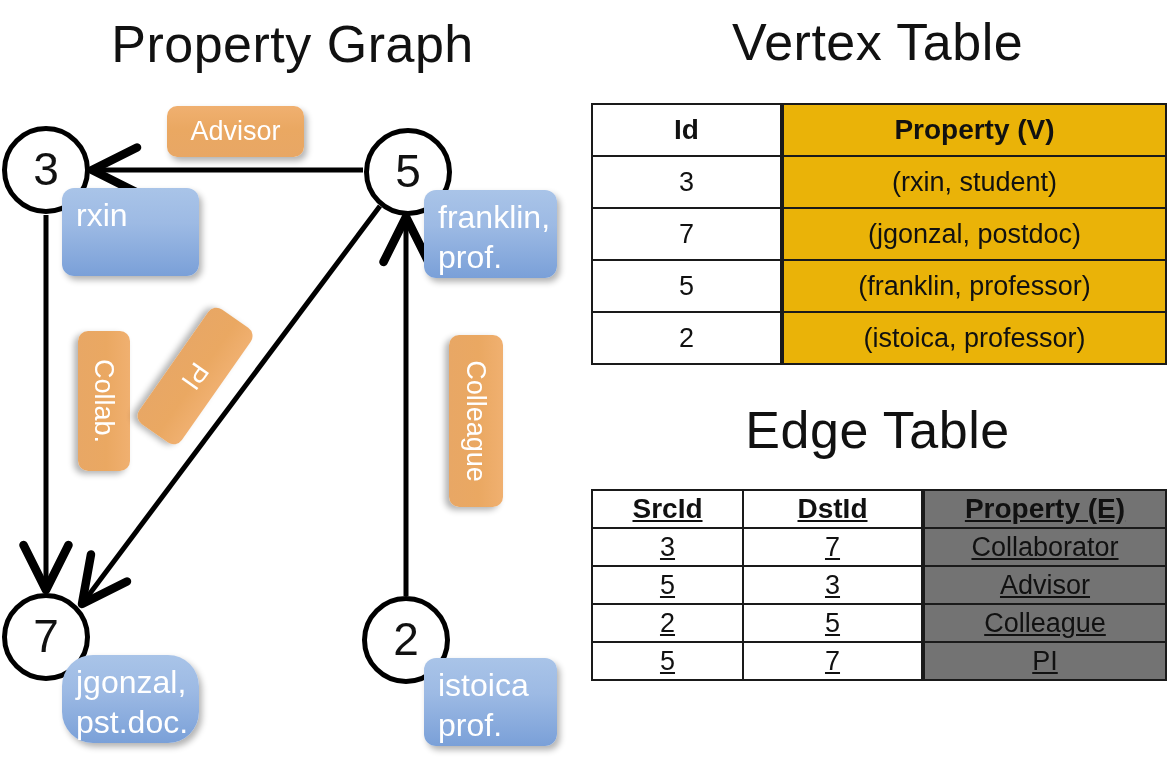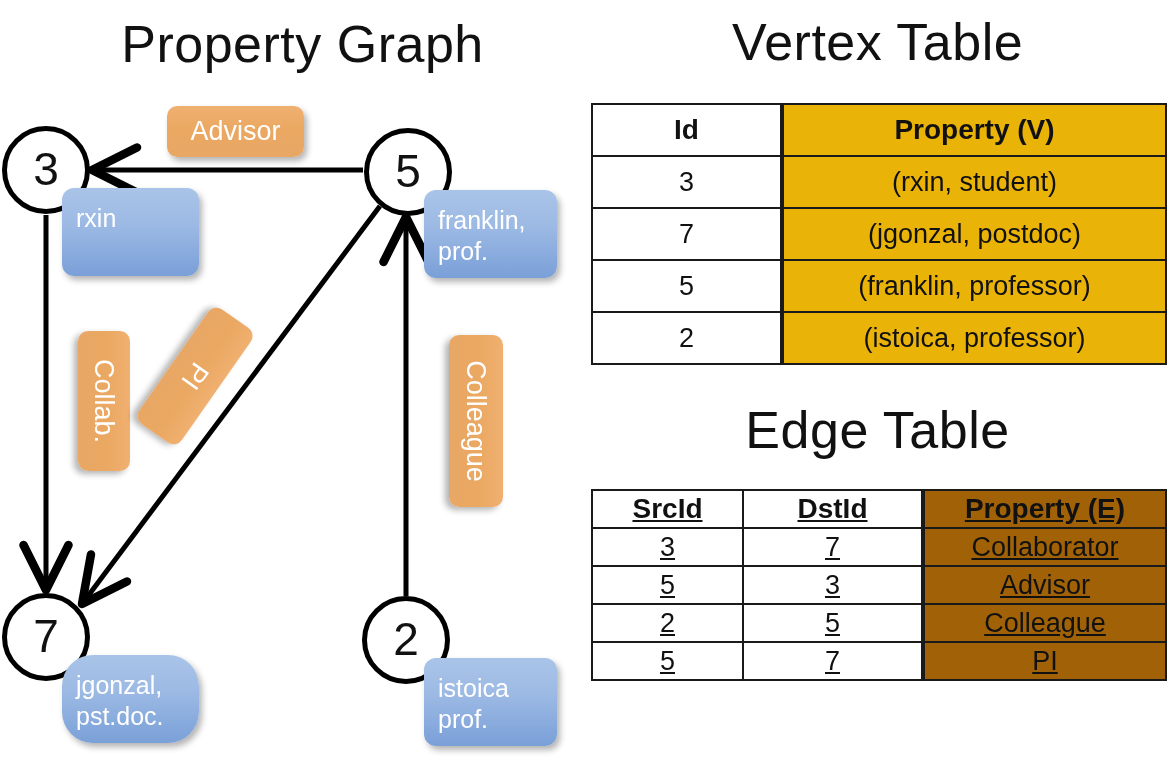--- a/index.html
+++ b/index.html
@@ -28,7 +28,7 @@
     white-space: nowrap;
     text-align: center;
   }
-  #title-property-graph { left: 0; top: 18px; width: 585px; margin-left: 10px; }
+  #title-property-graph { left: 0; top: 18px; width: 585px; }
   #title-vertex-table   { left: 585px; top: 16px; width: 585px; }
   #title-edge-table     { left: 585px; top: 404px; width: 585px; }
 

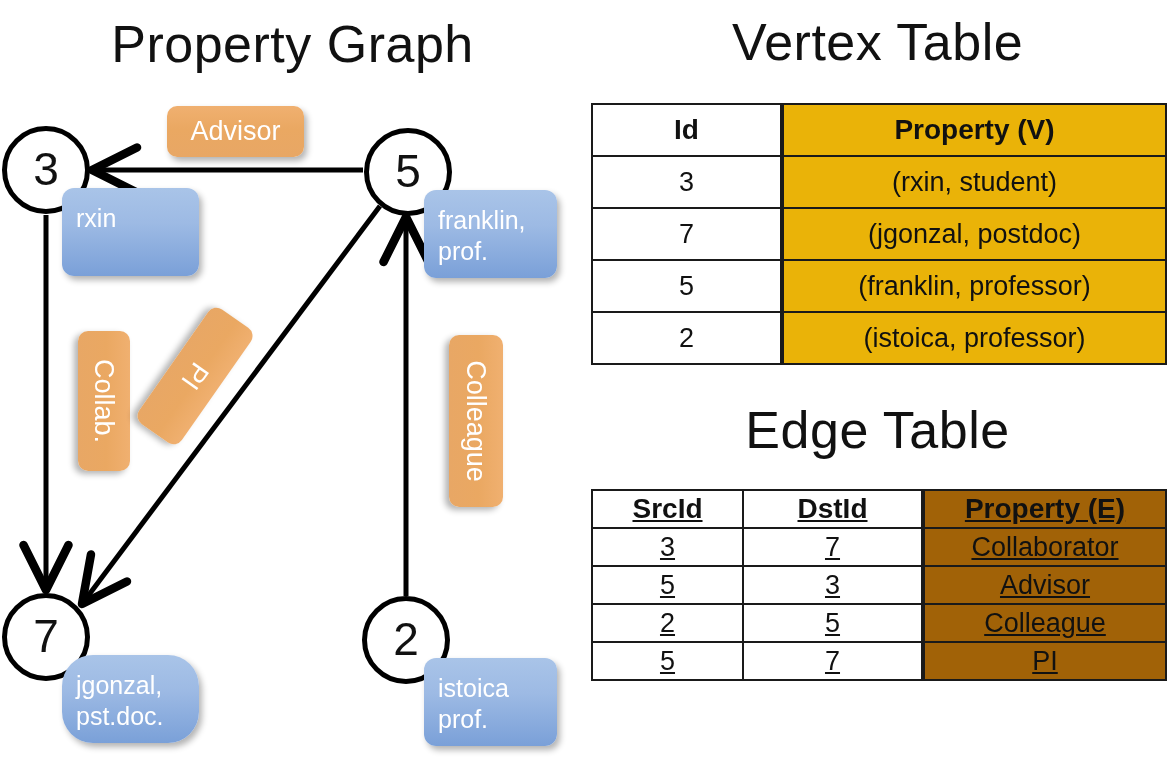--- a/index.html
+++ b/index.html
@@ -74,9 +74,9 @@
     color: #ffffff;
     font-family: "Liberation Sans", sans-serif;
     font-weight: 300;
-    font-size: 25px;
+    font-size: 32px;
     line-height: 1.25;
-    padding: 15px 0 0 14px;
+    padding: 7px 0 0 14px;
     box-sizing: border-box;
     z-index: 4;
   }

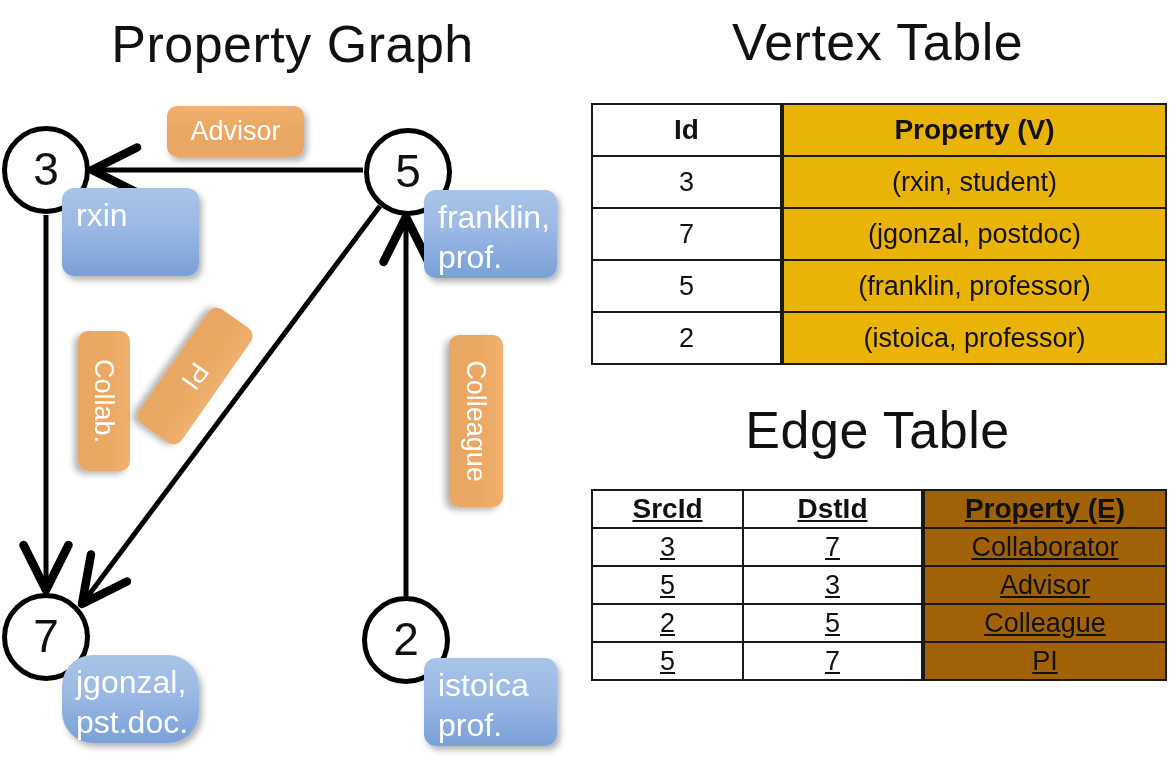--- a/index.html
+++ b/index.html
@@ -147,7 +147,7 @@
   #edge-table col.c-dst  { width: 180px; }
   #edge-table col.c-eprop{ width: 243px; }
   #edge-table th, #edge-table td { height: 38px; text-decoration: underline; }
-  #edge-table .cell-prop { background: #a16207; border-left-width: 4px; }
+  #edge-table .cell-prop { background: #737373; border-left-width: 4px; }
 </style>
 </head>
 <body>

